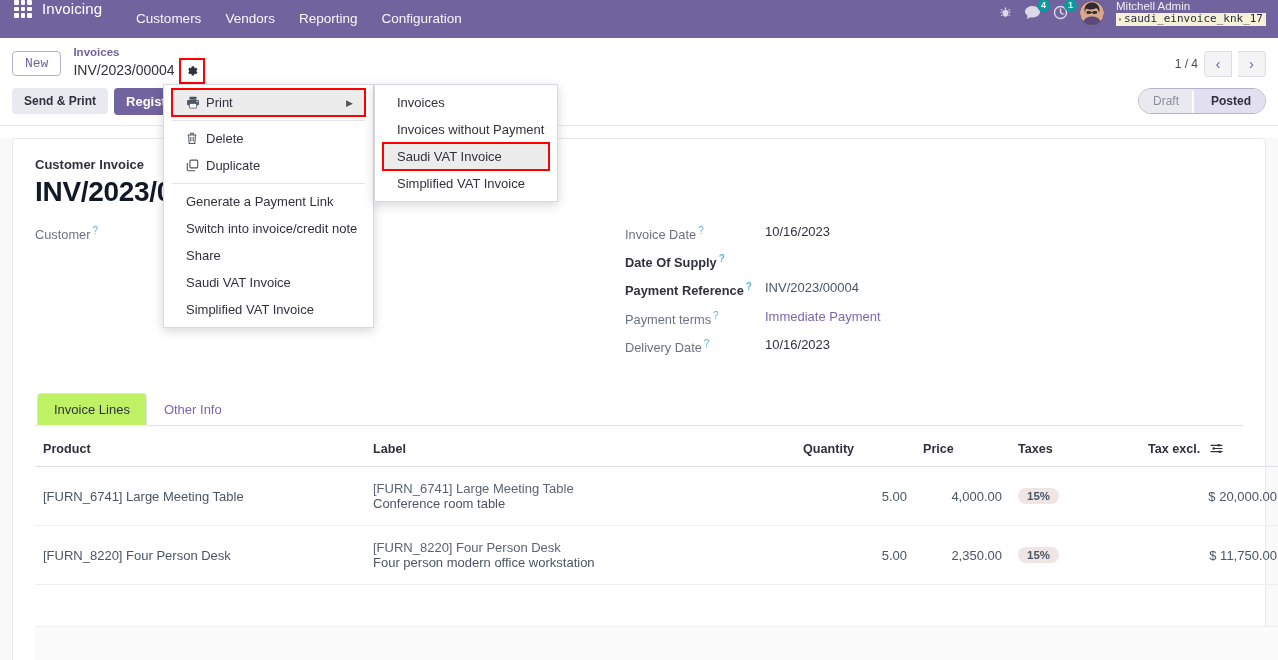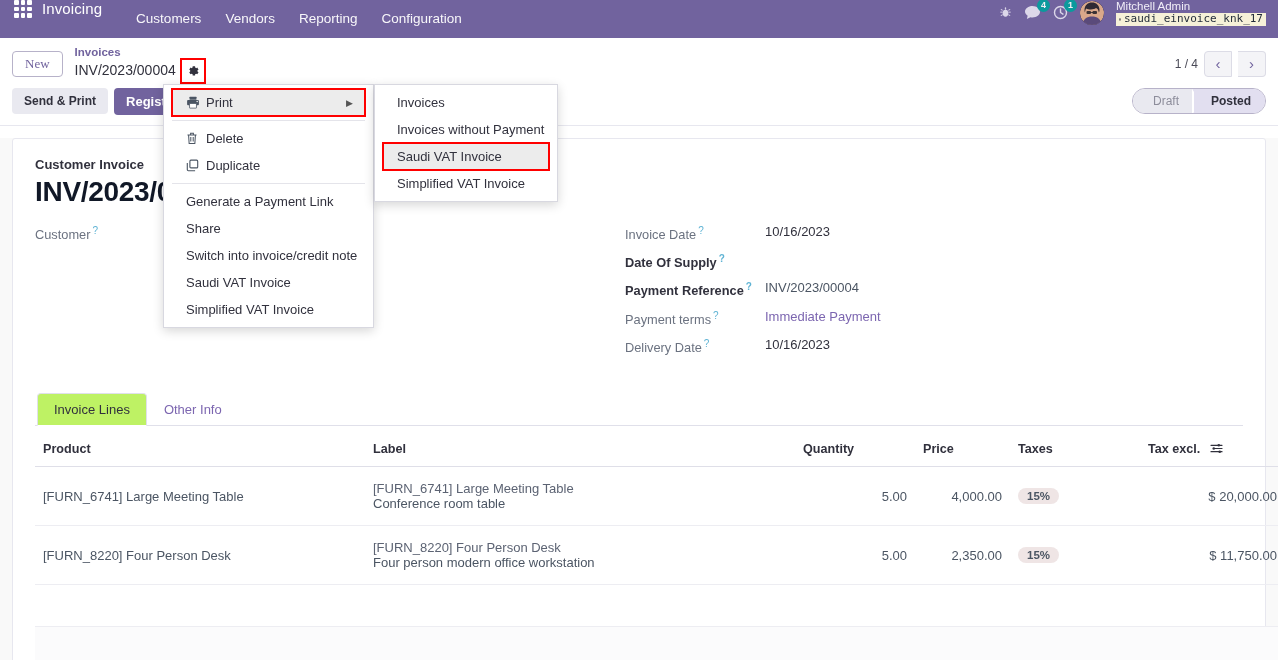--- a/index.html
+++ b/index.html
@@ -42,7 +42,7 @@
   .cp-top { display: flex; align-items: center; padding: 8px 12px 4px 12px; min-height: 44px; }
   .new-btn {
     border: 1px solid #b7b2c9; background: #fff; color: #71639e; border-radius: 4px;
-    font-size: 13px; padding: 4px 12px; cursor: pointer; font-family: Liberation Serif, serif;
+    font-size: 13px; padding: 4px 12px; cursor: pointer; font-family: Liberation Mono, monospace;
   }
   .breadcrumb { margin-left: 12px; line-height: 1.2; }
   .bc-parent { font-size: 11.5px; color: #71639e; cursor: pointer; display: block; font-weight:600;}

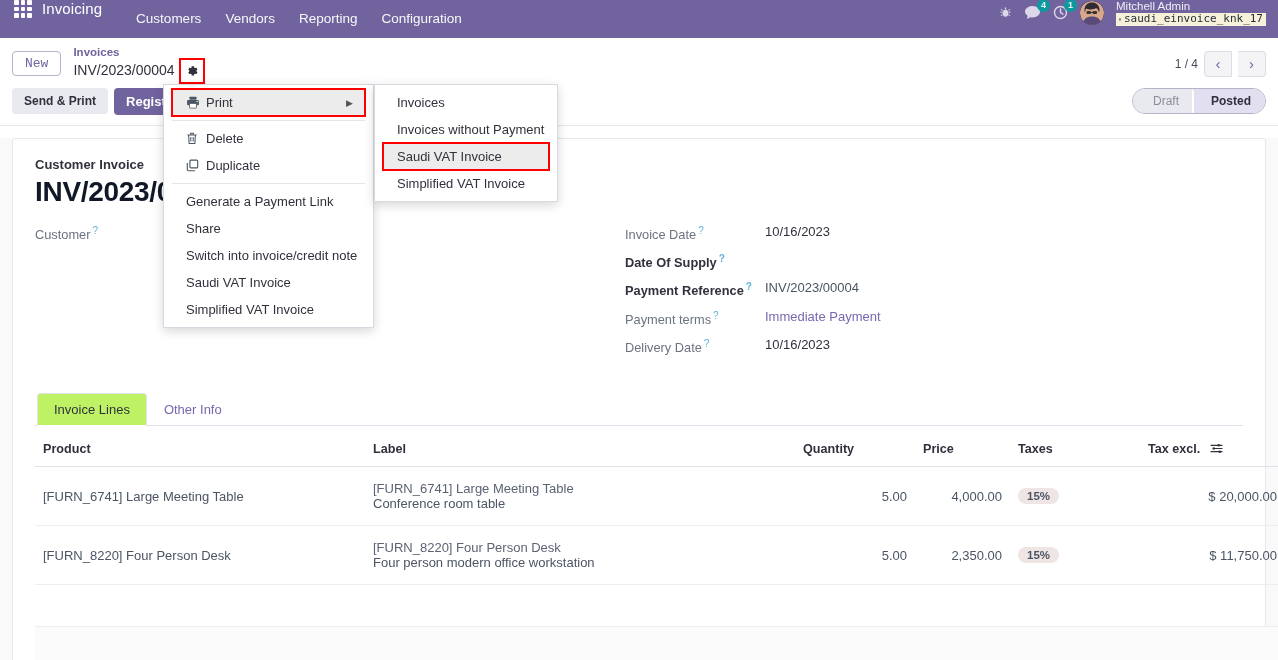--- a/index.html
+++ b/index.html
@@ -75,7 +75,7 @@
   .statusbar { margin-left: auto; display: flex; border: 1px solid #b7b2c9; border-radius: 14px; overflow: hidden; height: 26px;}
   .status-item { font-size: 12px; padding: 0 14px 0 18px; display: flex; align-items: center;
     position: relative; background: #e9e9f0; color: #8d8d9b; }
-  .status-item:first-child { padding-left: 20px; }
+  .status-item:first-child { padding-left: 14px; }
   .status-item.active { background: #e2dff0; color: #31313d; font-weight: 600; }
   .status-item + .status-item::before {
     content: ''; position: absolute; left: -1px; top: 0; border-left: 9px solid #fff;

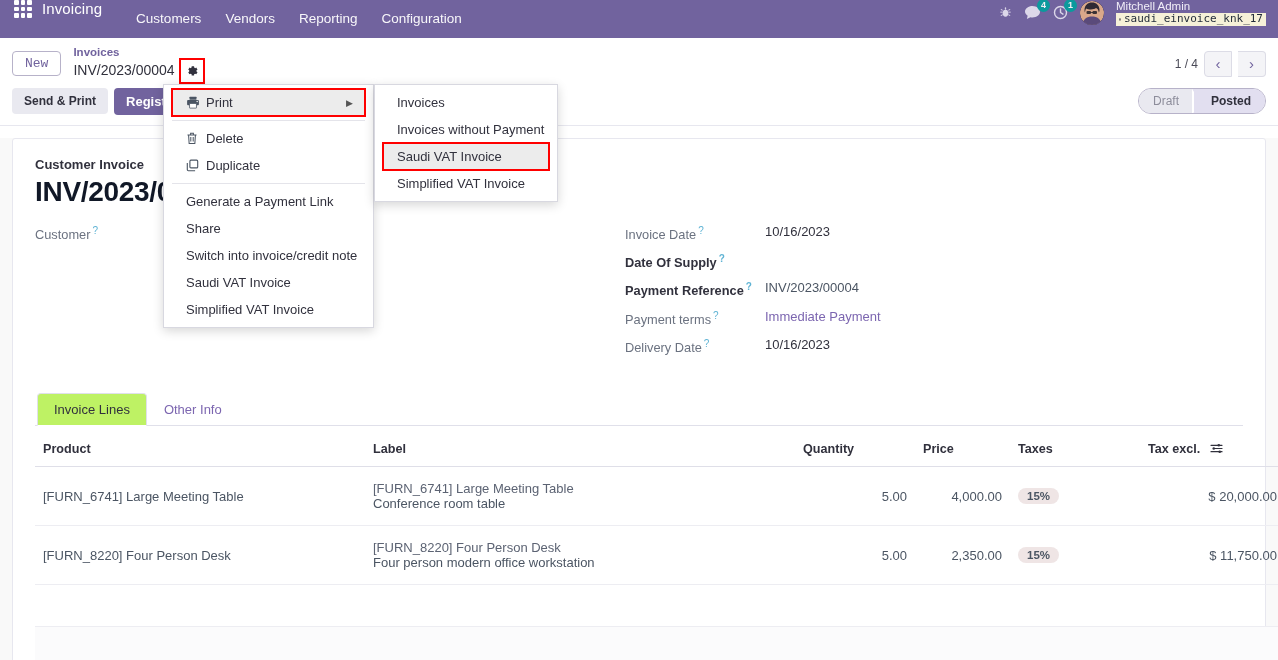--- a/index.html
+++ b/index.html
@@ -418,10 +418,10 @@
       <span>Generate a Payment Link</span>
     </div>
     <div class="menu-item">
+      <span>Switch into invoice/credit note</span>
+    </div>
+    <div class="menu-item">
       <span>Share</span>
-    </div>
-    <div class="menu-item">
-      <span>Switch into invoice/credit note</span>
     </div>
     <div class="menu-item">
       <span>Saudi VAT Invoice</span>

